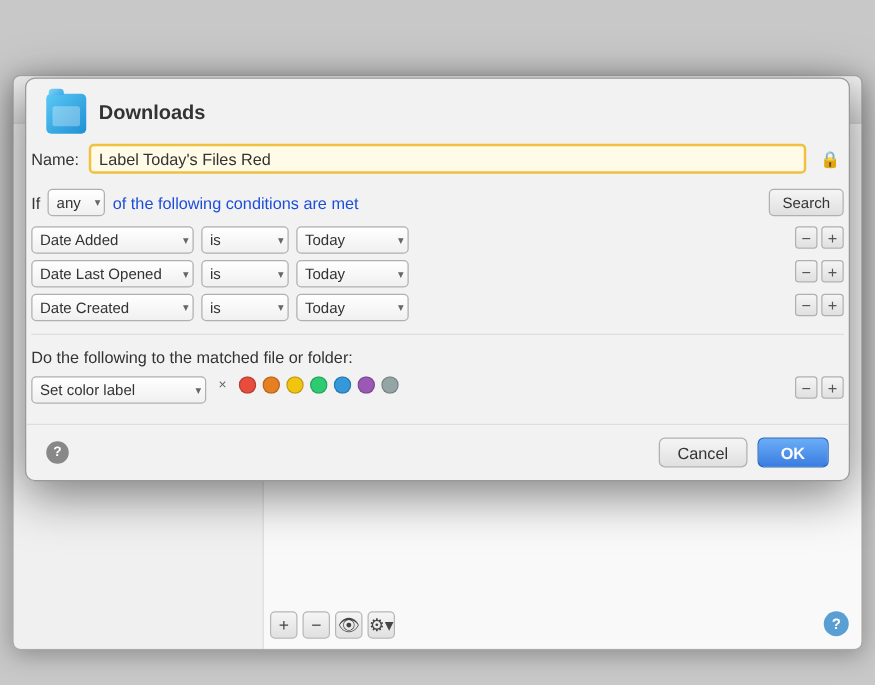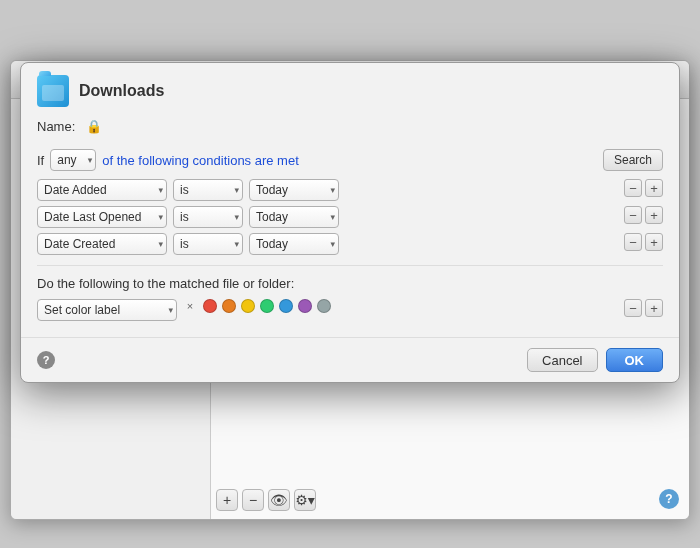--- a/index.html
+++ b/index.html
@@ -281,7 +281,7 @@
     }
 
     .modal-body {
-      padding: 0 16px 16px;
+      padding: 0 4px 16px;
     }
 
     

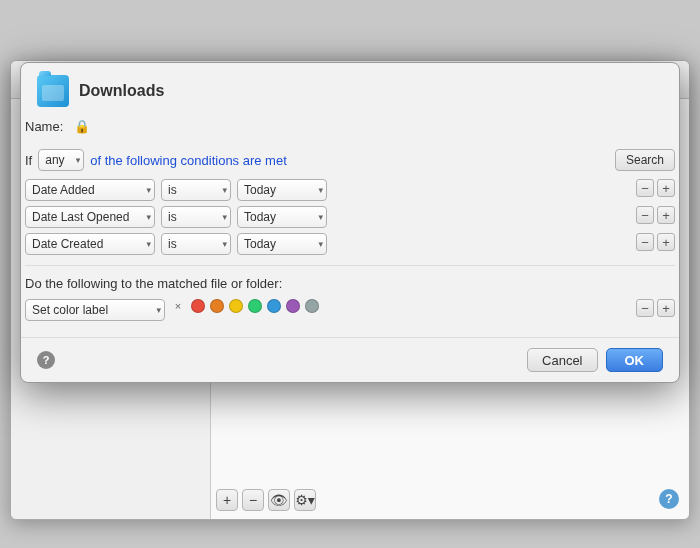--- a/index.html
+++ b/index.html
@@ -577,6 +577,7 @@
 
       <div class="name-row">
         <span class="name-label">Name:</span>
+        <input class="name-input" type="text" value="Label Today's Files Red" style="">
         <div class="lock-icon-wrapper">
           <span>🔒</span>
         </div>

